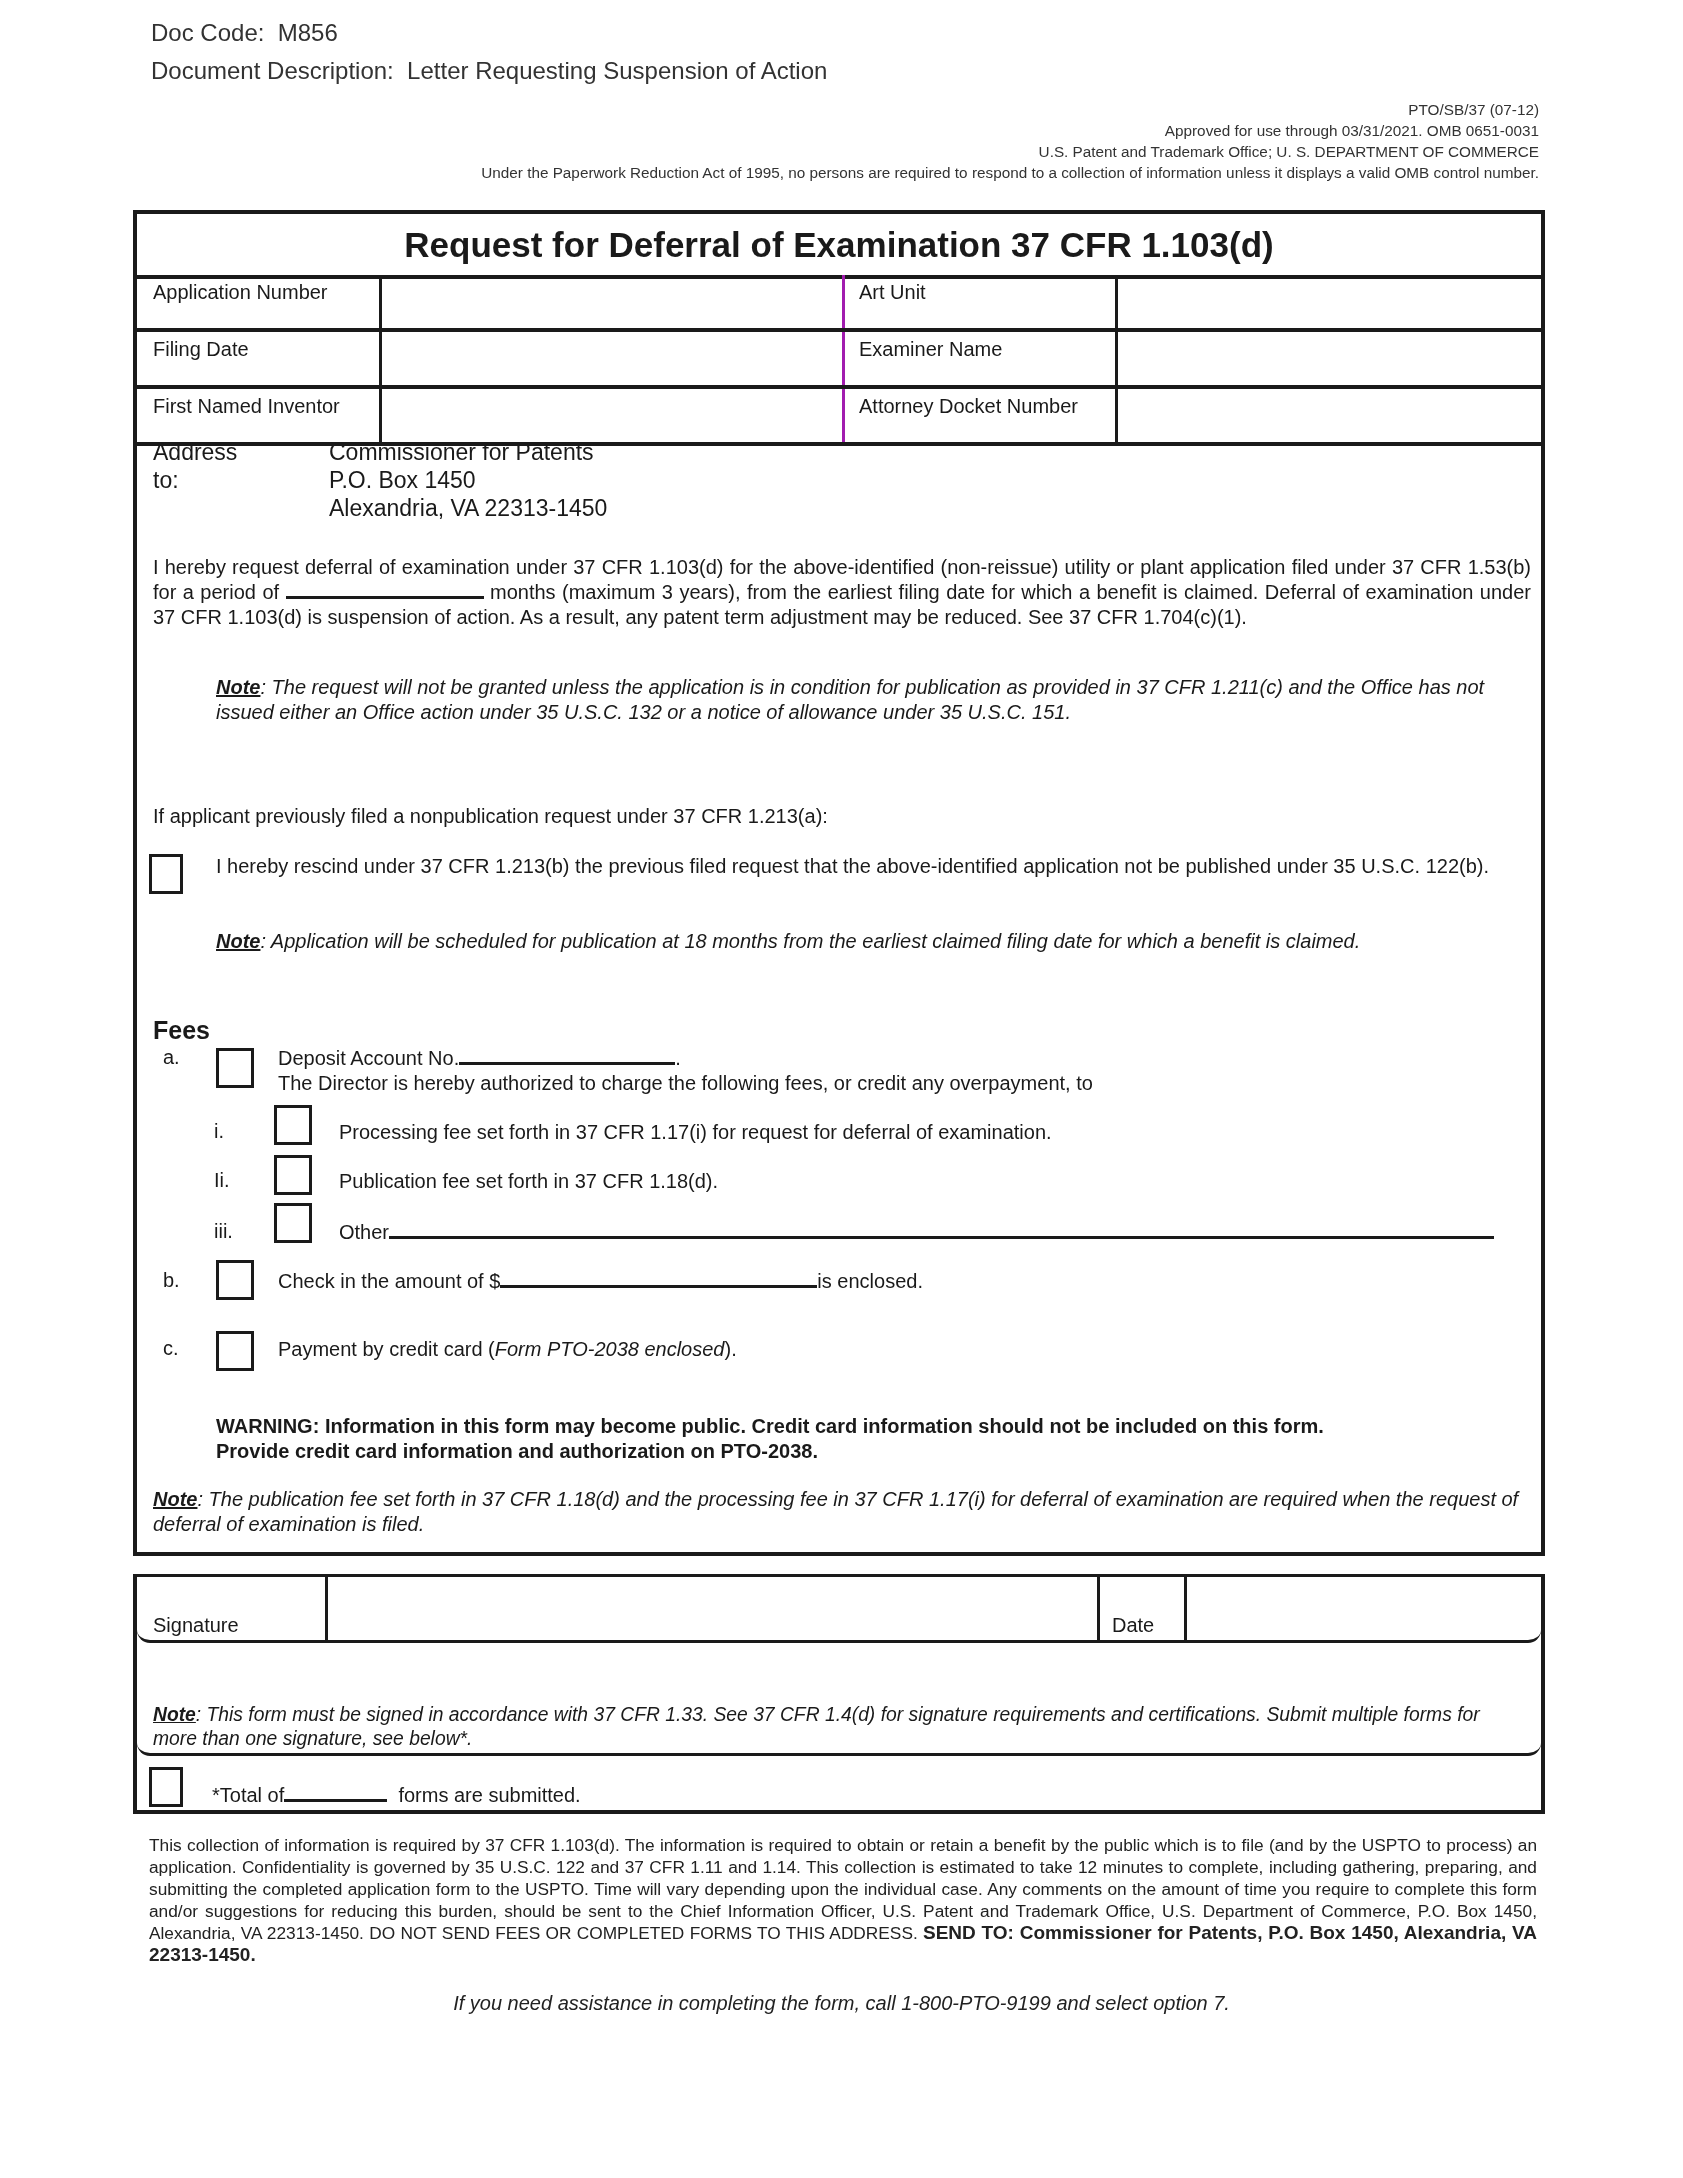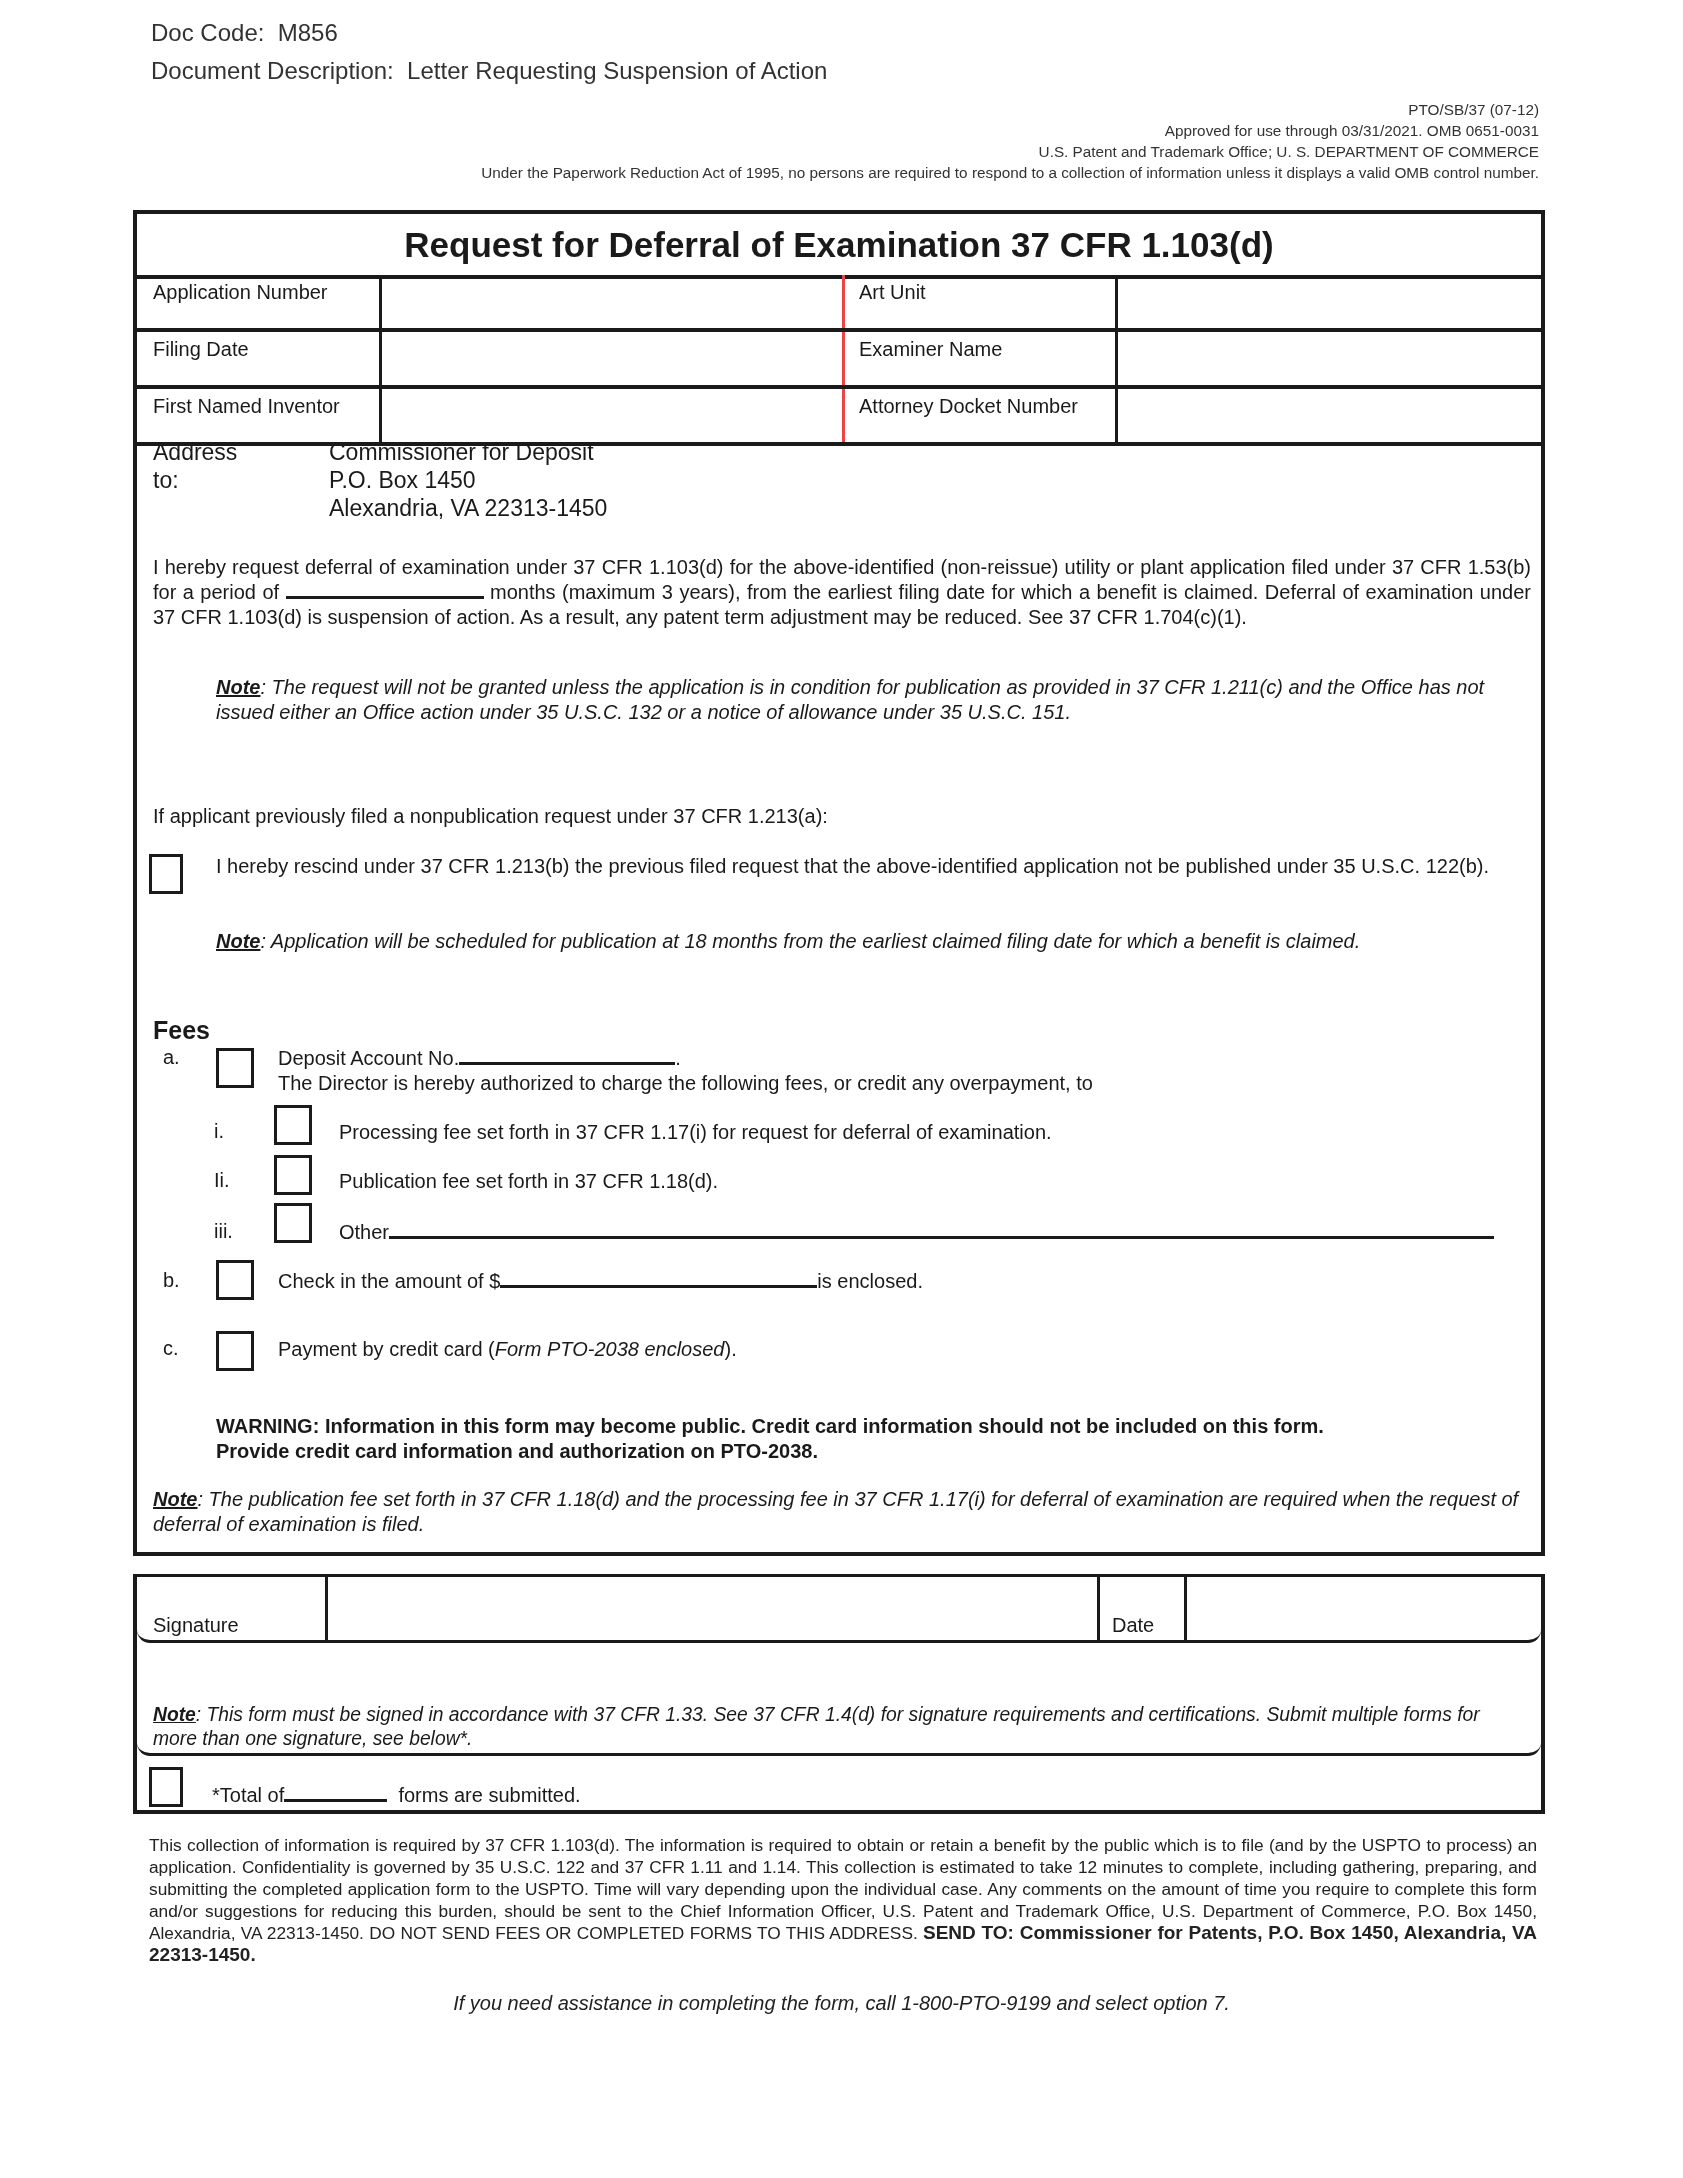--- a/index.html
+++ b/index.html
@@ -26,7 +26,7 @@
   .idrow { position: relative; height: 53px; border-bottom: 4px solid #1a1a1a; }
   .idrow .lbl1 { position: absolute; left: 16px; top: 6px; font-size: 20px; }
   .idrow .v1 { position: absolute; left: 242px; top: 0; bottom: 0; width: 463px; border-left: 3px solid #1a1a1a; }
-  .idrow .lbl2 { position: absolute; left: 705px; top: 0; bottom: 0; width: 273px; border-left: 3px solid #ef4444; padding: 6px 0 0 14px; box-sizing: border-box; font-size: 20px; }
+  .idrow .lbl2 { position: absolute; left: 705px; top: 0; bottom: 0; width: 273px; border-left: 3px solid #a21caf; padding: 6px 0 0 14px; box-sizing: border-box; font-size: 20px; }
   .idrow .v2 { position: absolute; left: 978px; top: 0; bottom: 0; right: 0; border-left: 3px solid #1a1a1a; }
 
   .body-txt { font-size: 20px; line-height: 25px; }

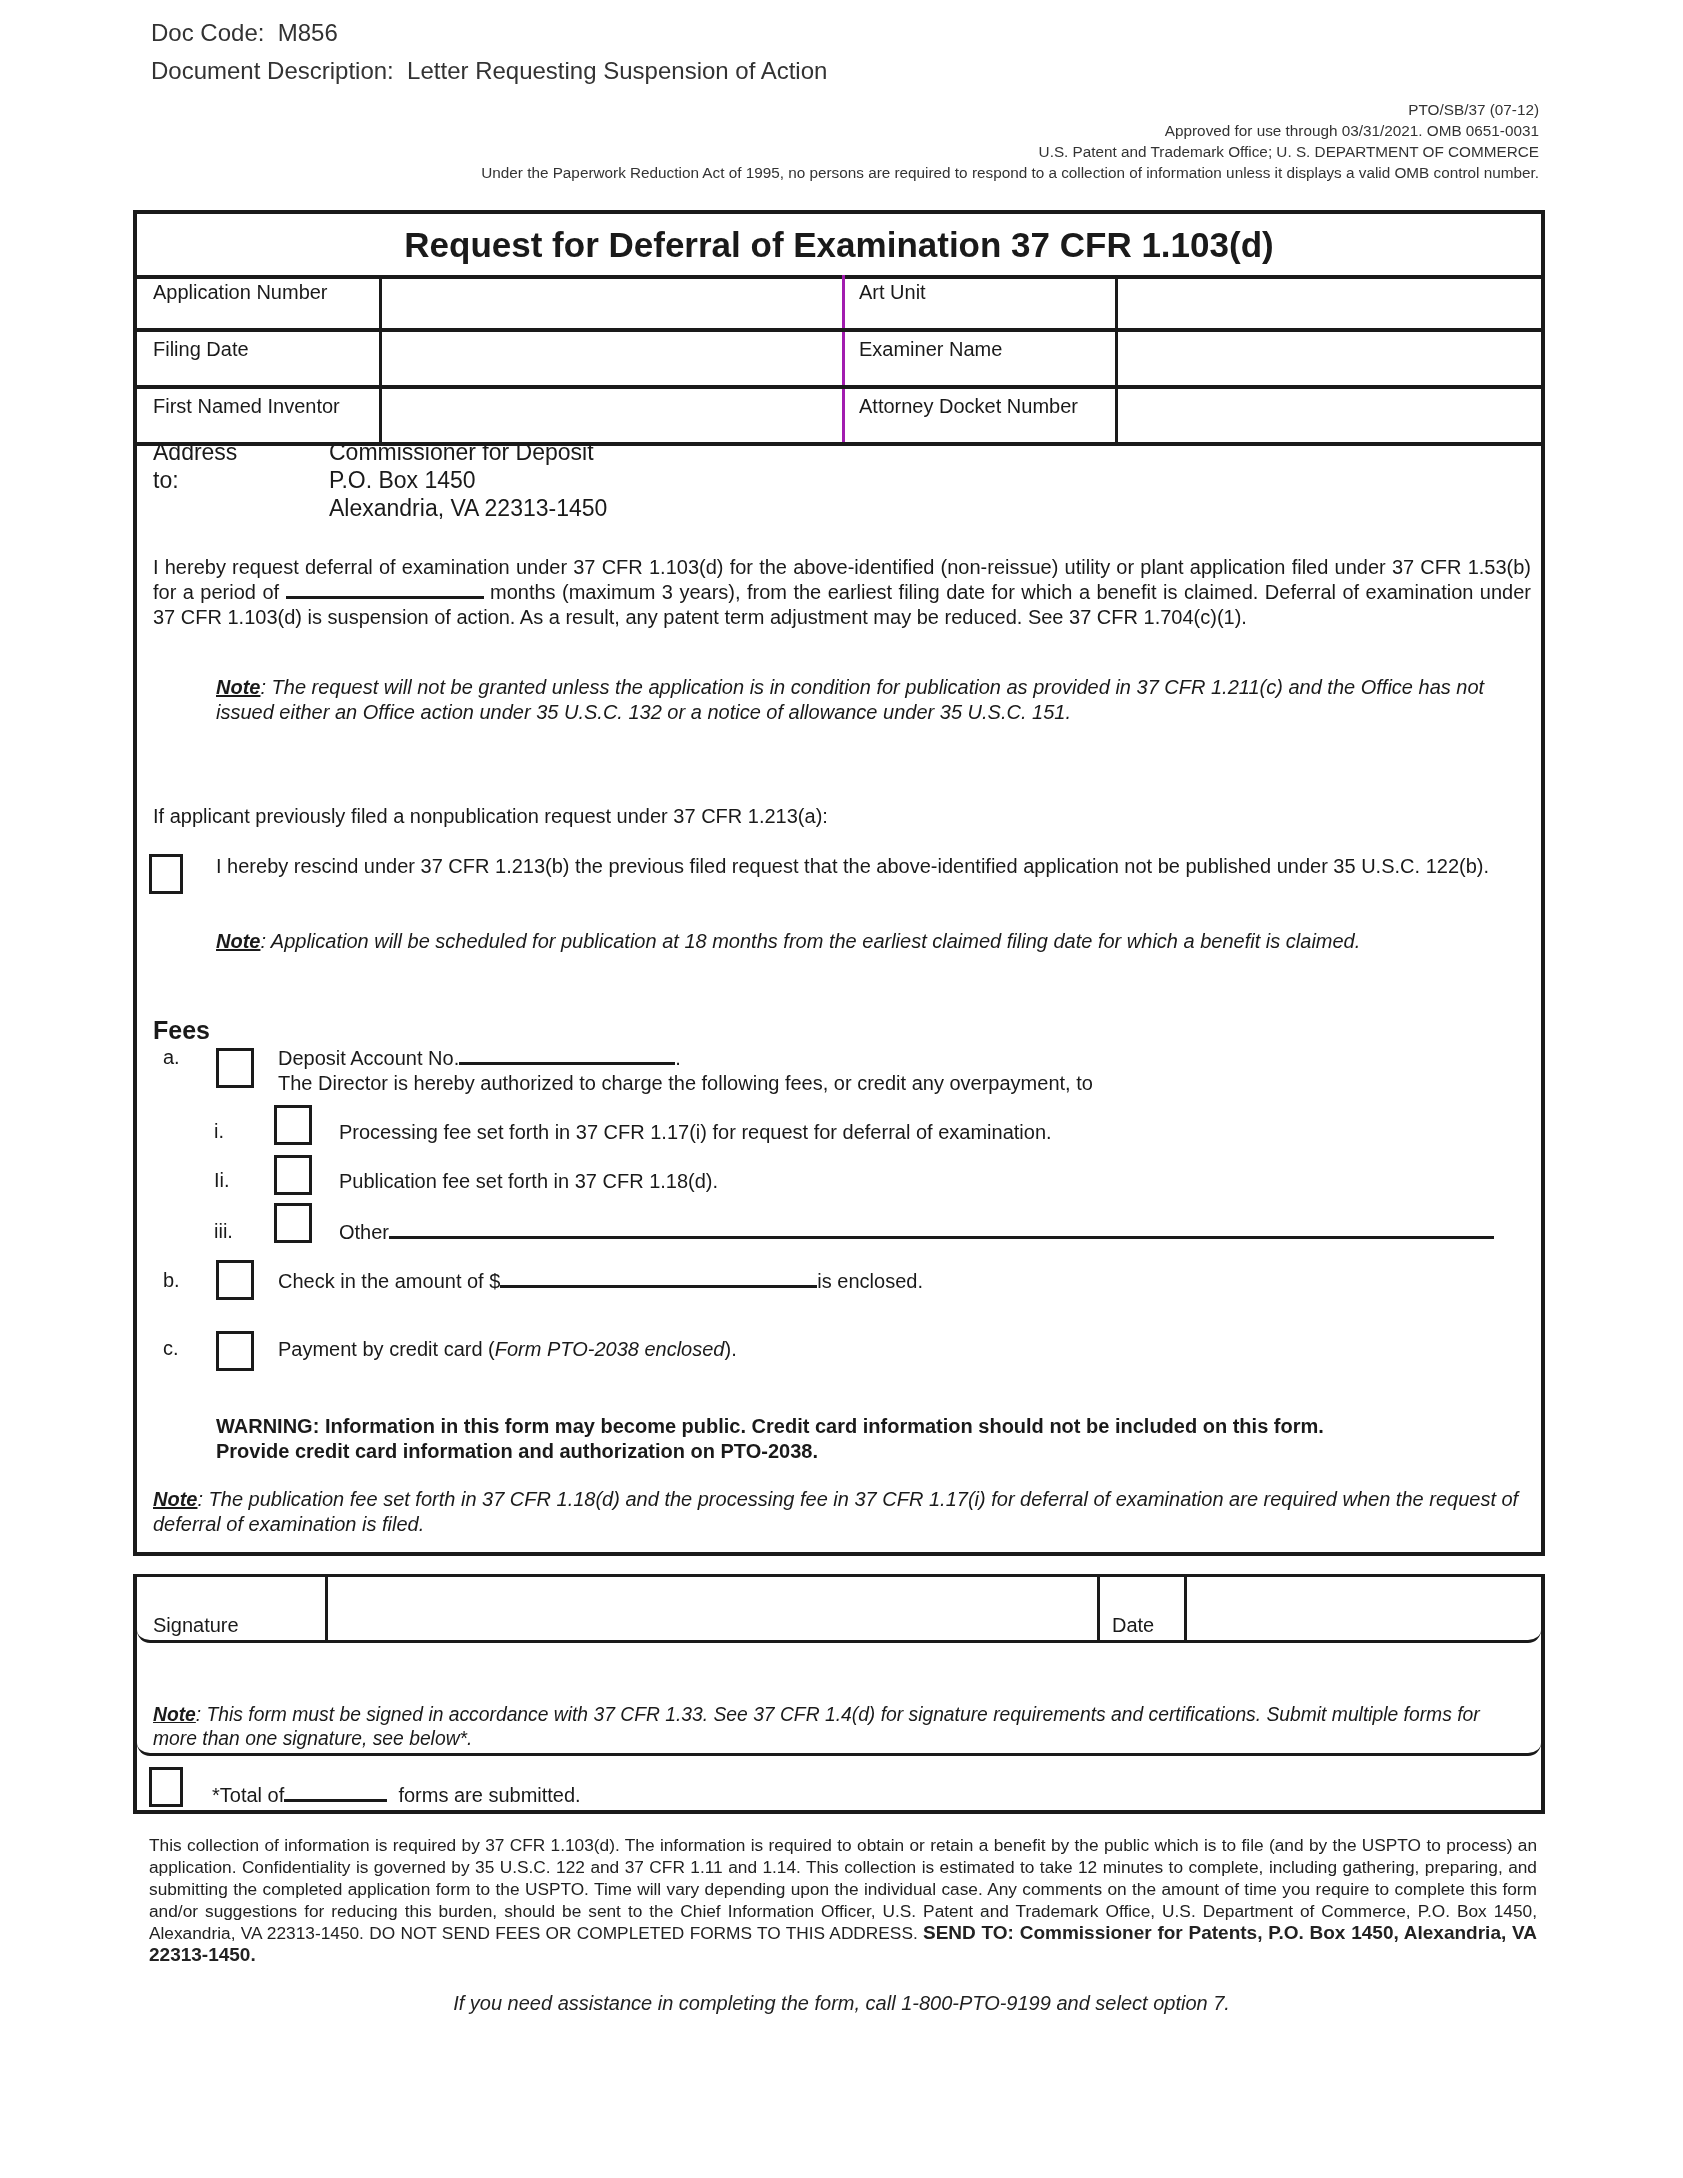--- a/index.html
+++ b/index.html
@@ -104,7 +104,7 @@
   <div class="abs address">
     <span class="to">Address to:</span>
     <div class="lines">
-      <div>Commissioner for Deposit</div>
+      <div>Commissioner for Patents</div>
       <div>P.O. Box 1450</div>
       <div>Alexandria, VA 22313-1450</div>
     </div>

